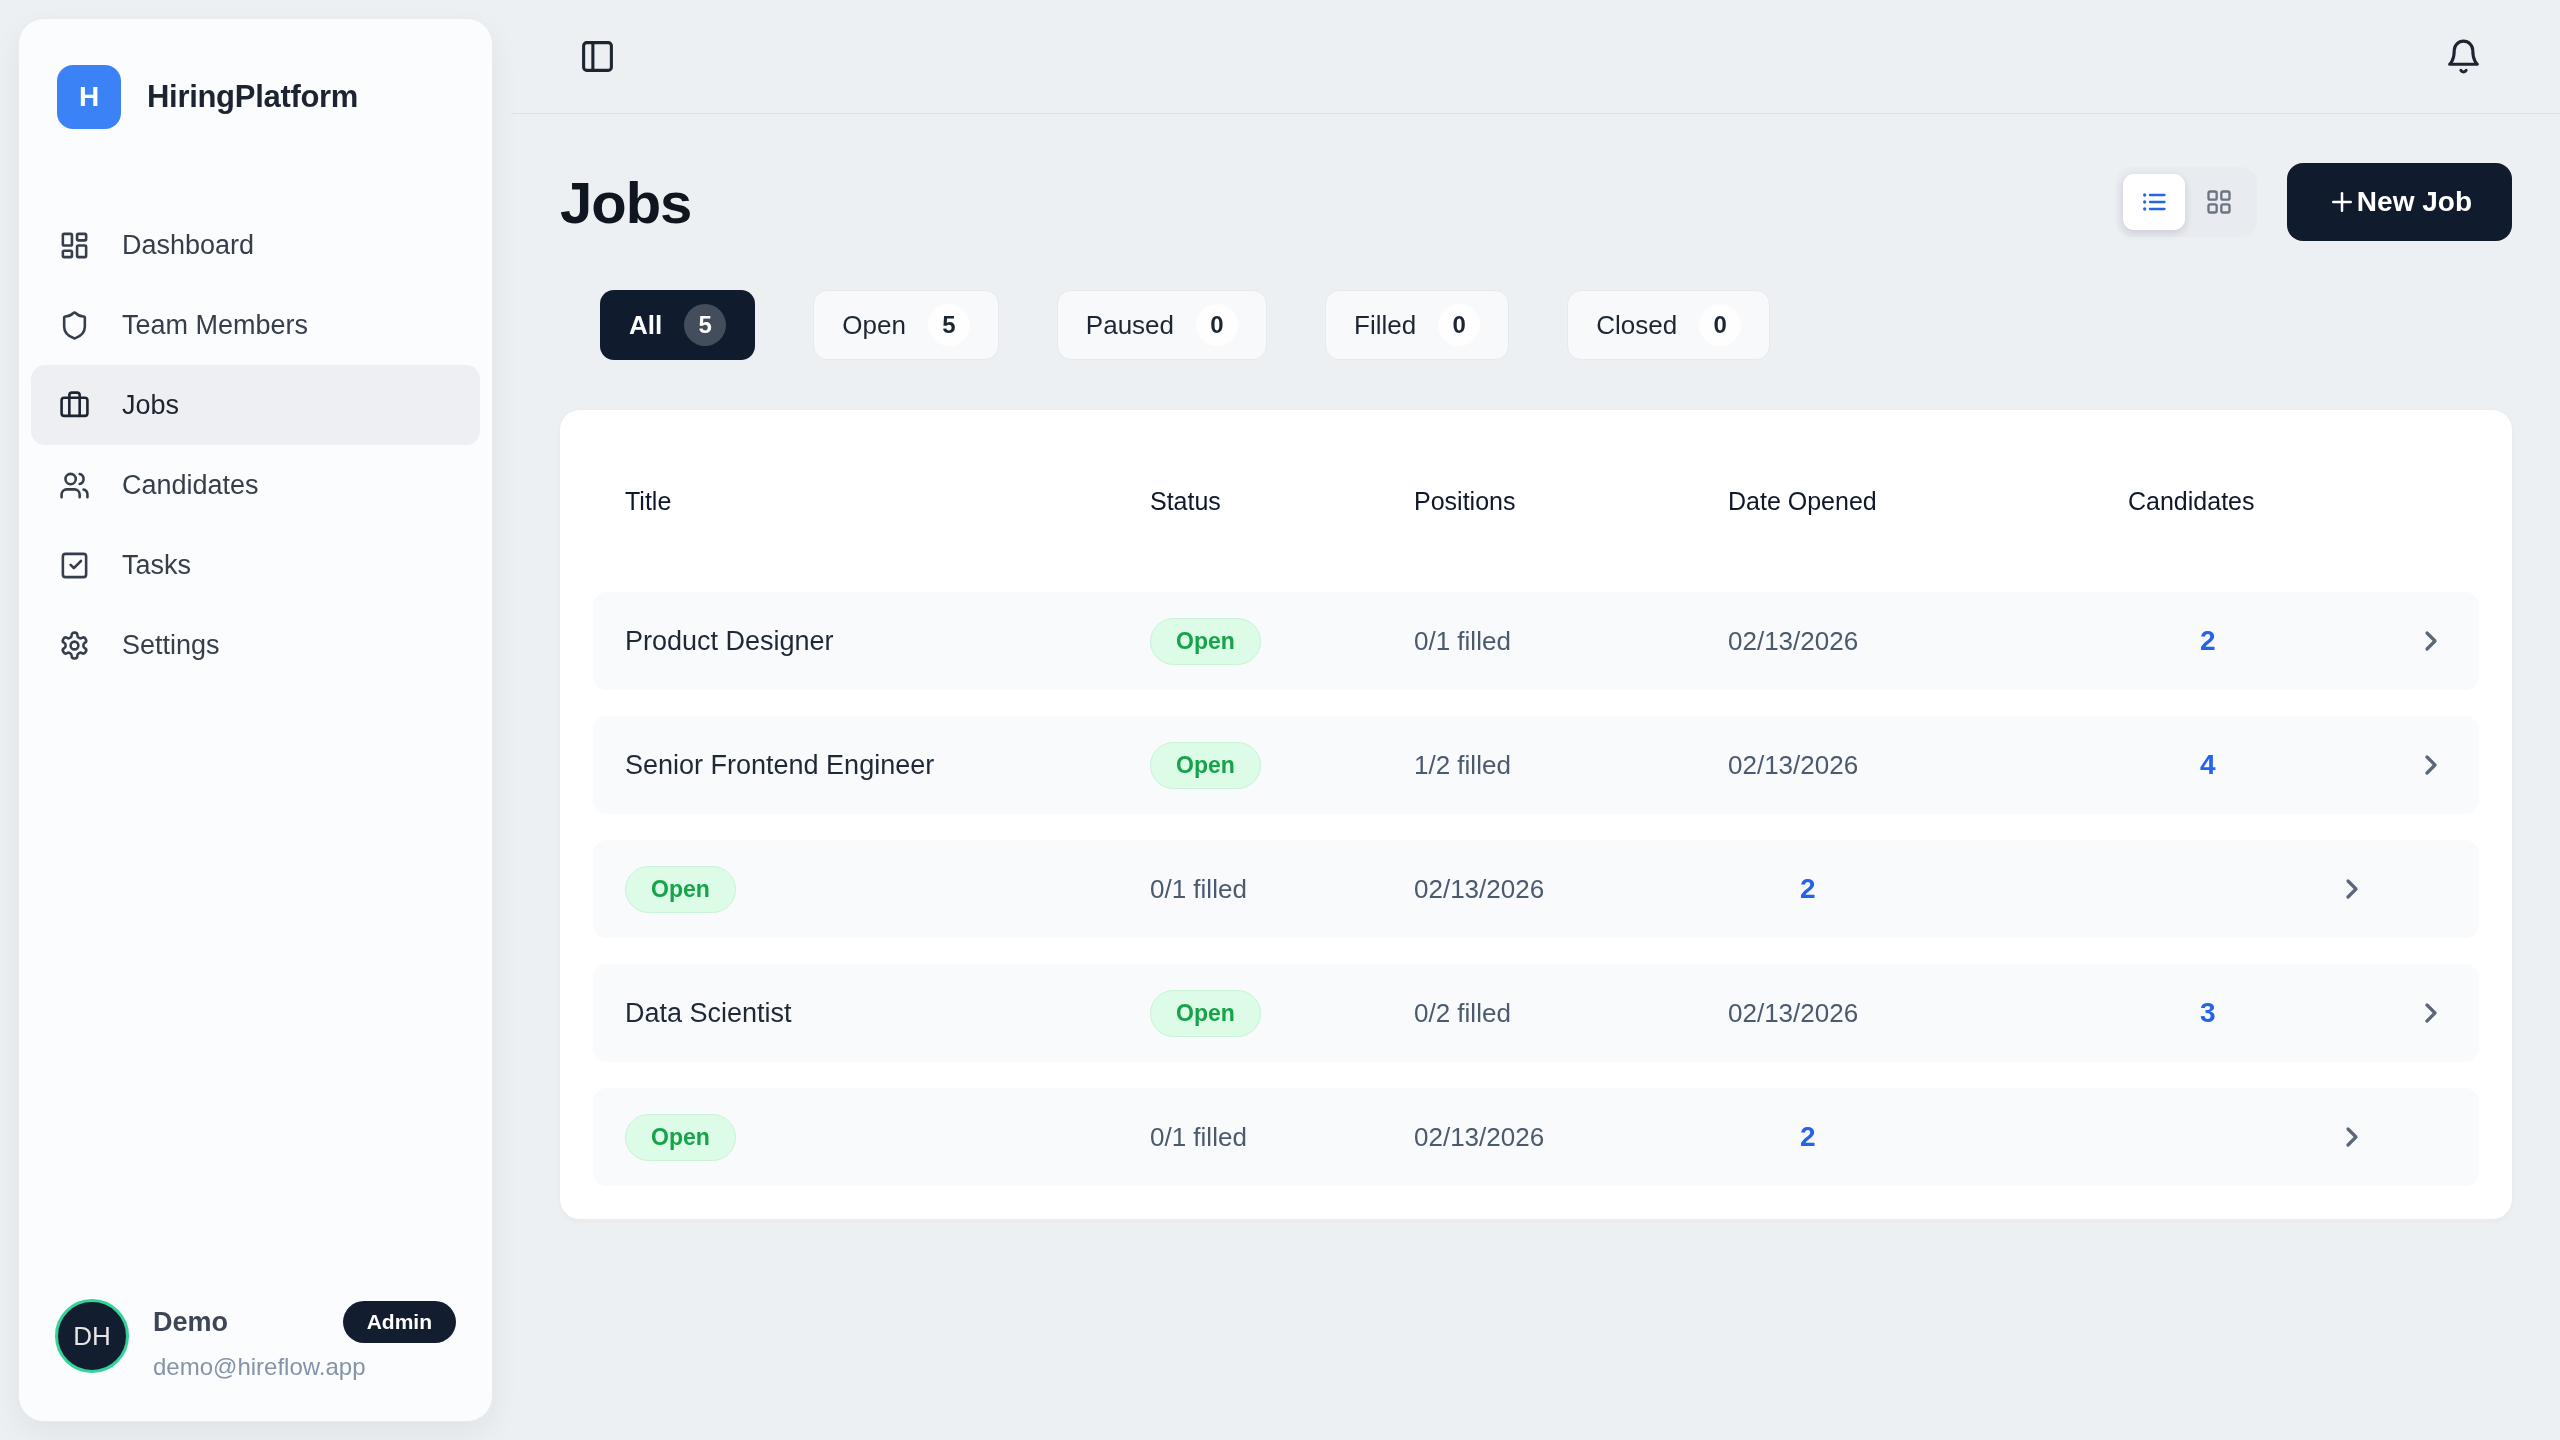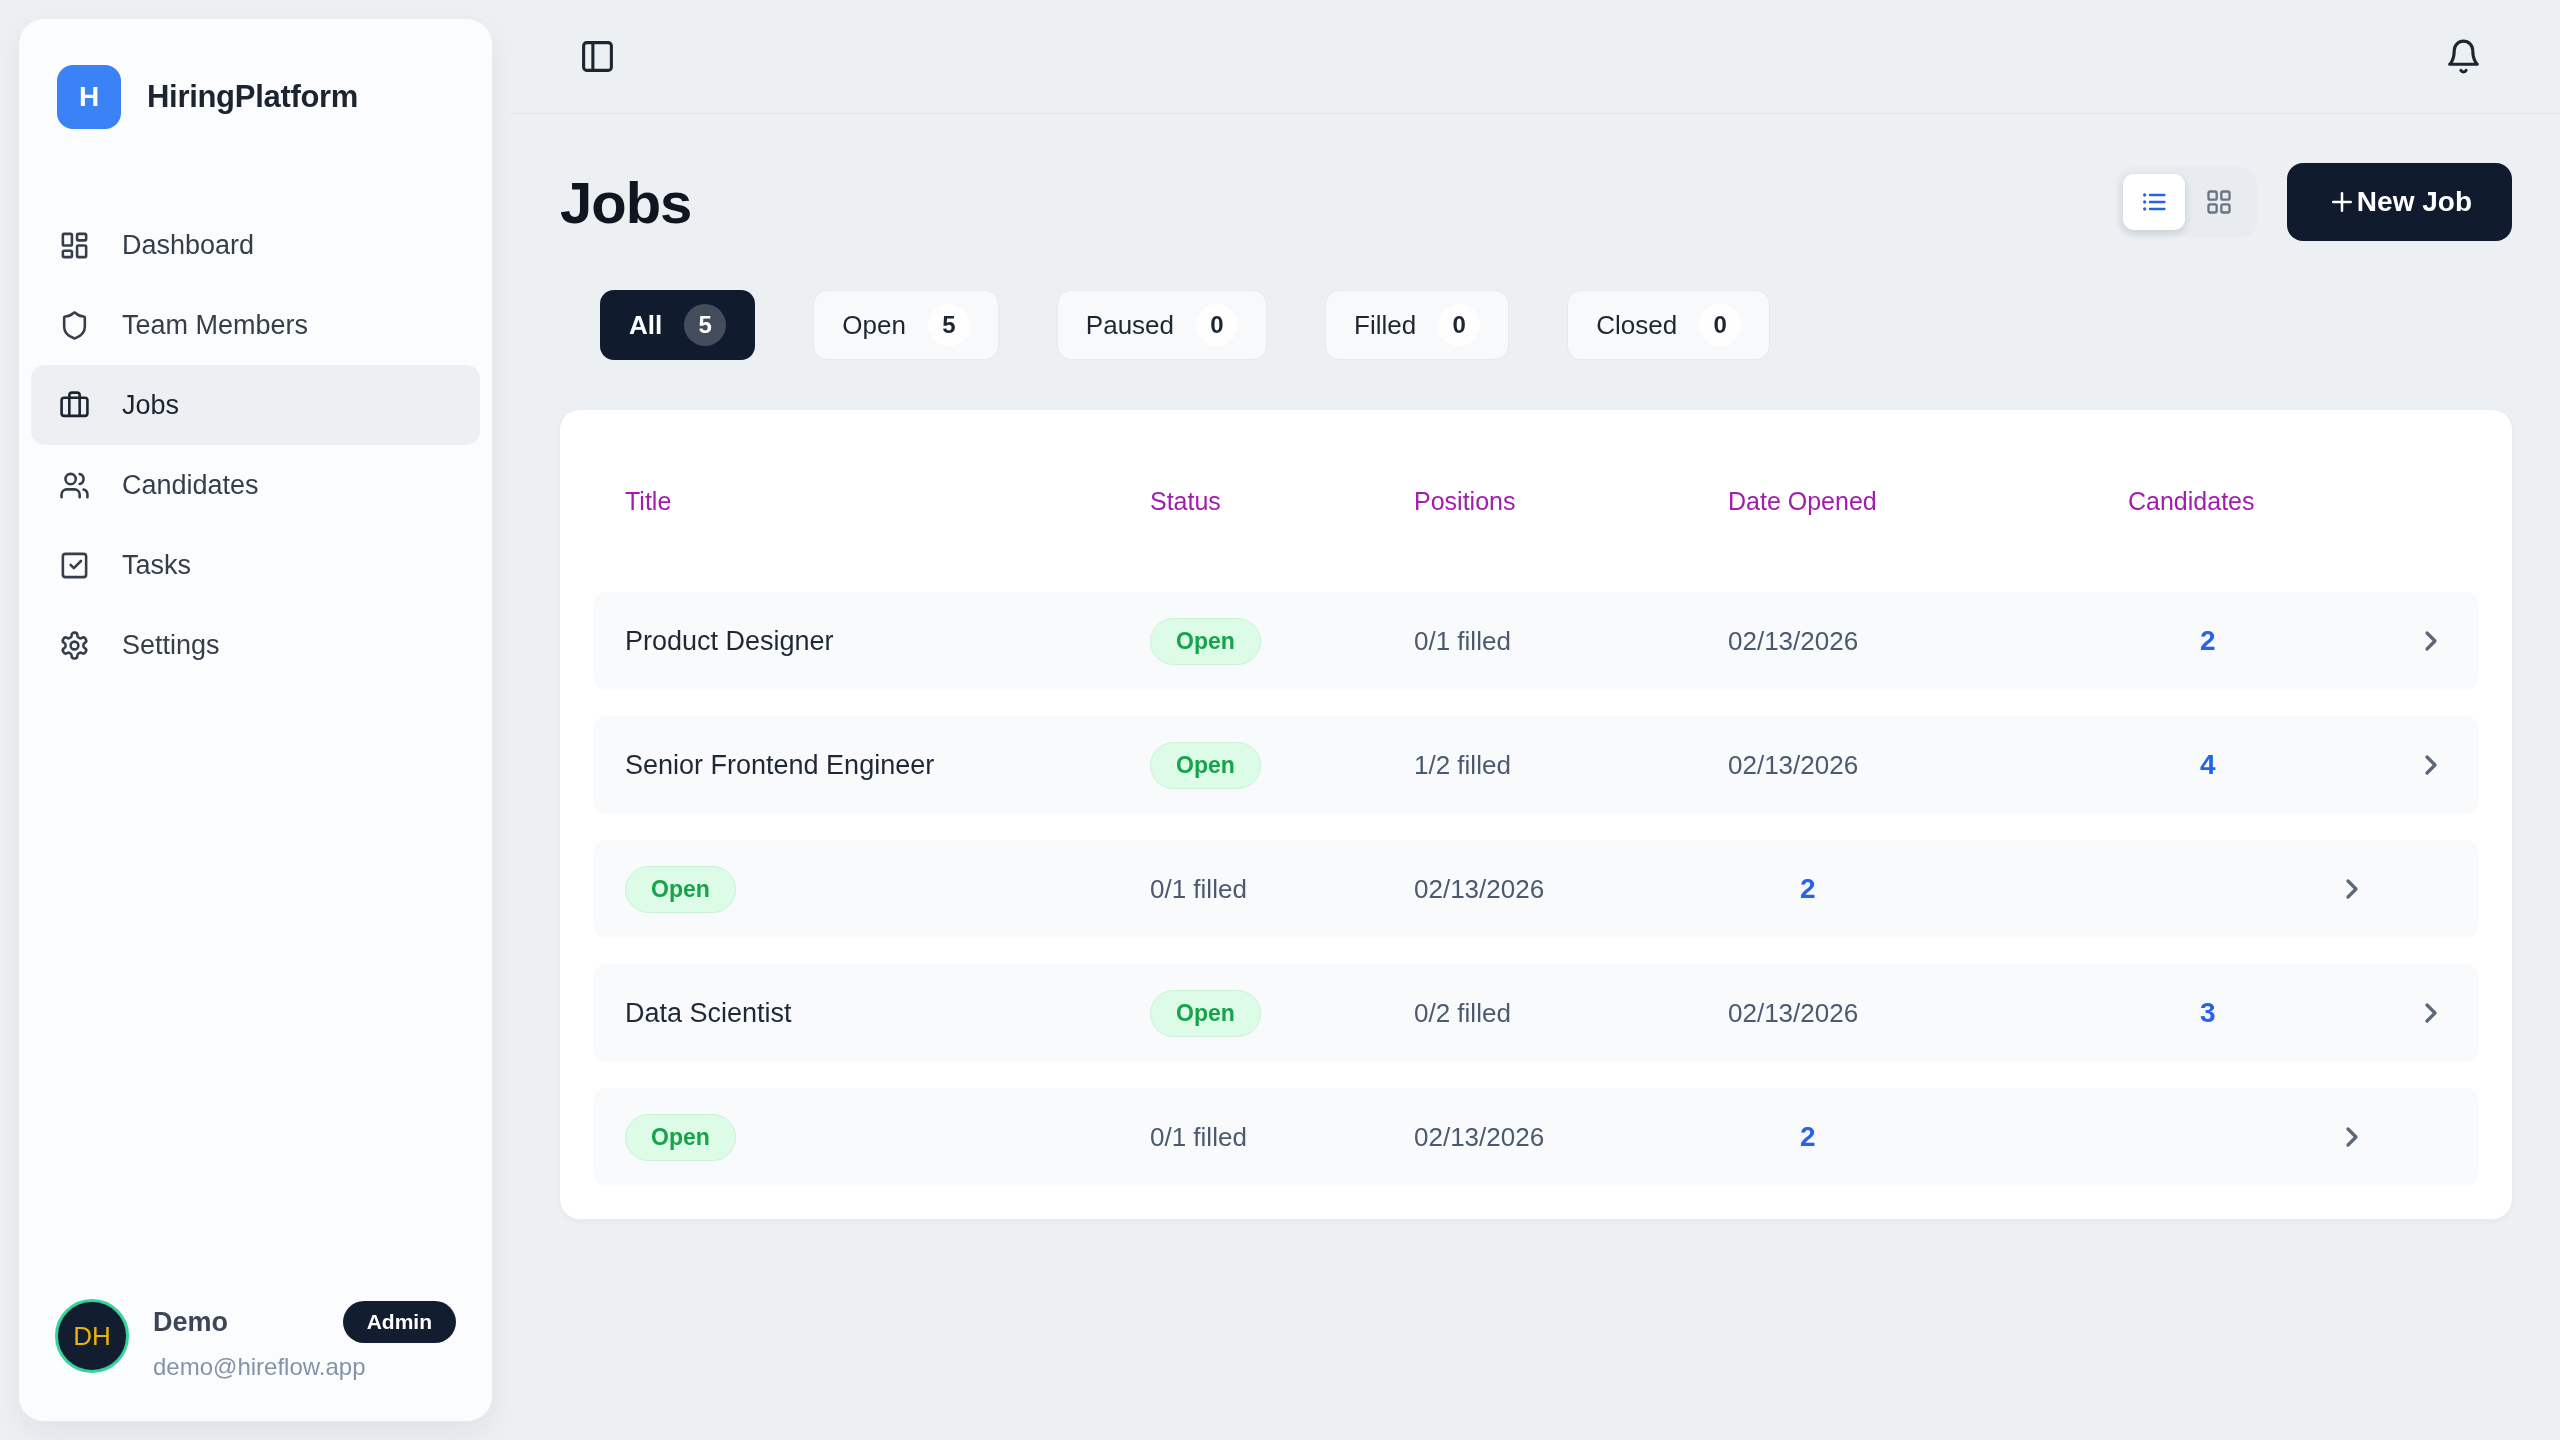--- a/index.html
+++ b/index.html
@@ -132,7 +132,7 @@
     padding: 0 32px;
   }
   .thead { height: 182px; }
-  .th { font-size: 25px; color: #a21caf; font-weight: 500; }
+  .th { font-size: 25px; color: #0f172a; font-weight: 500; }
   .row {
     height: 98px; background: #f8fafc; border-radius: 14px;
     margin-bottom: 26px; cursor: pointer;

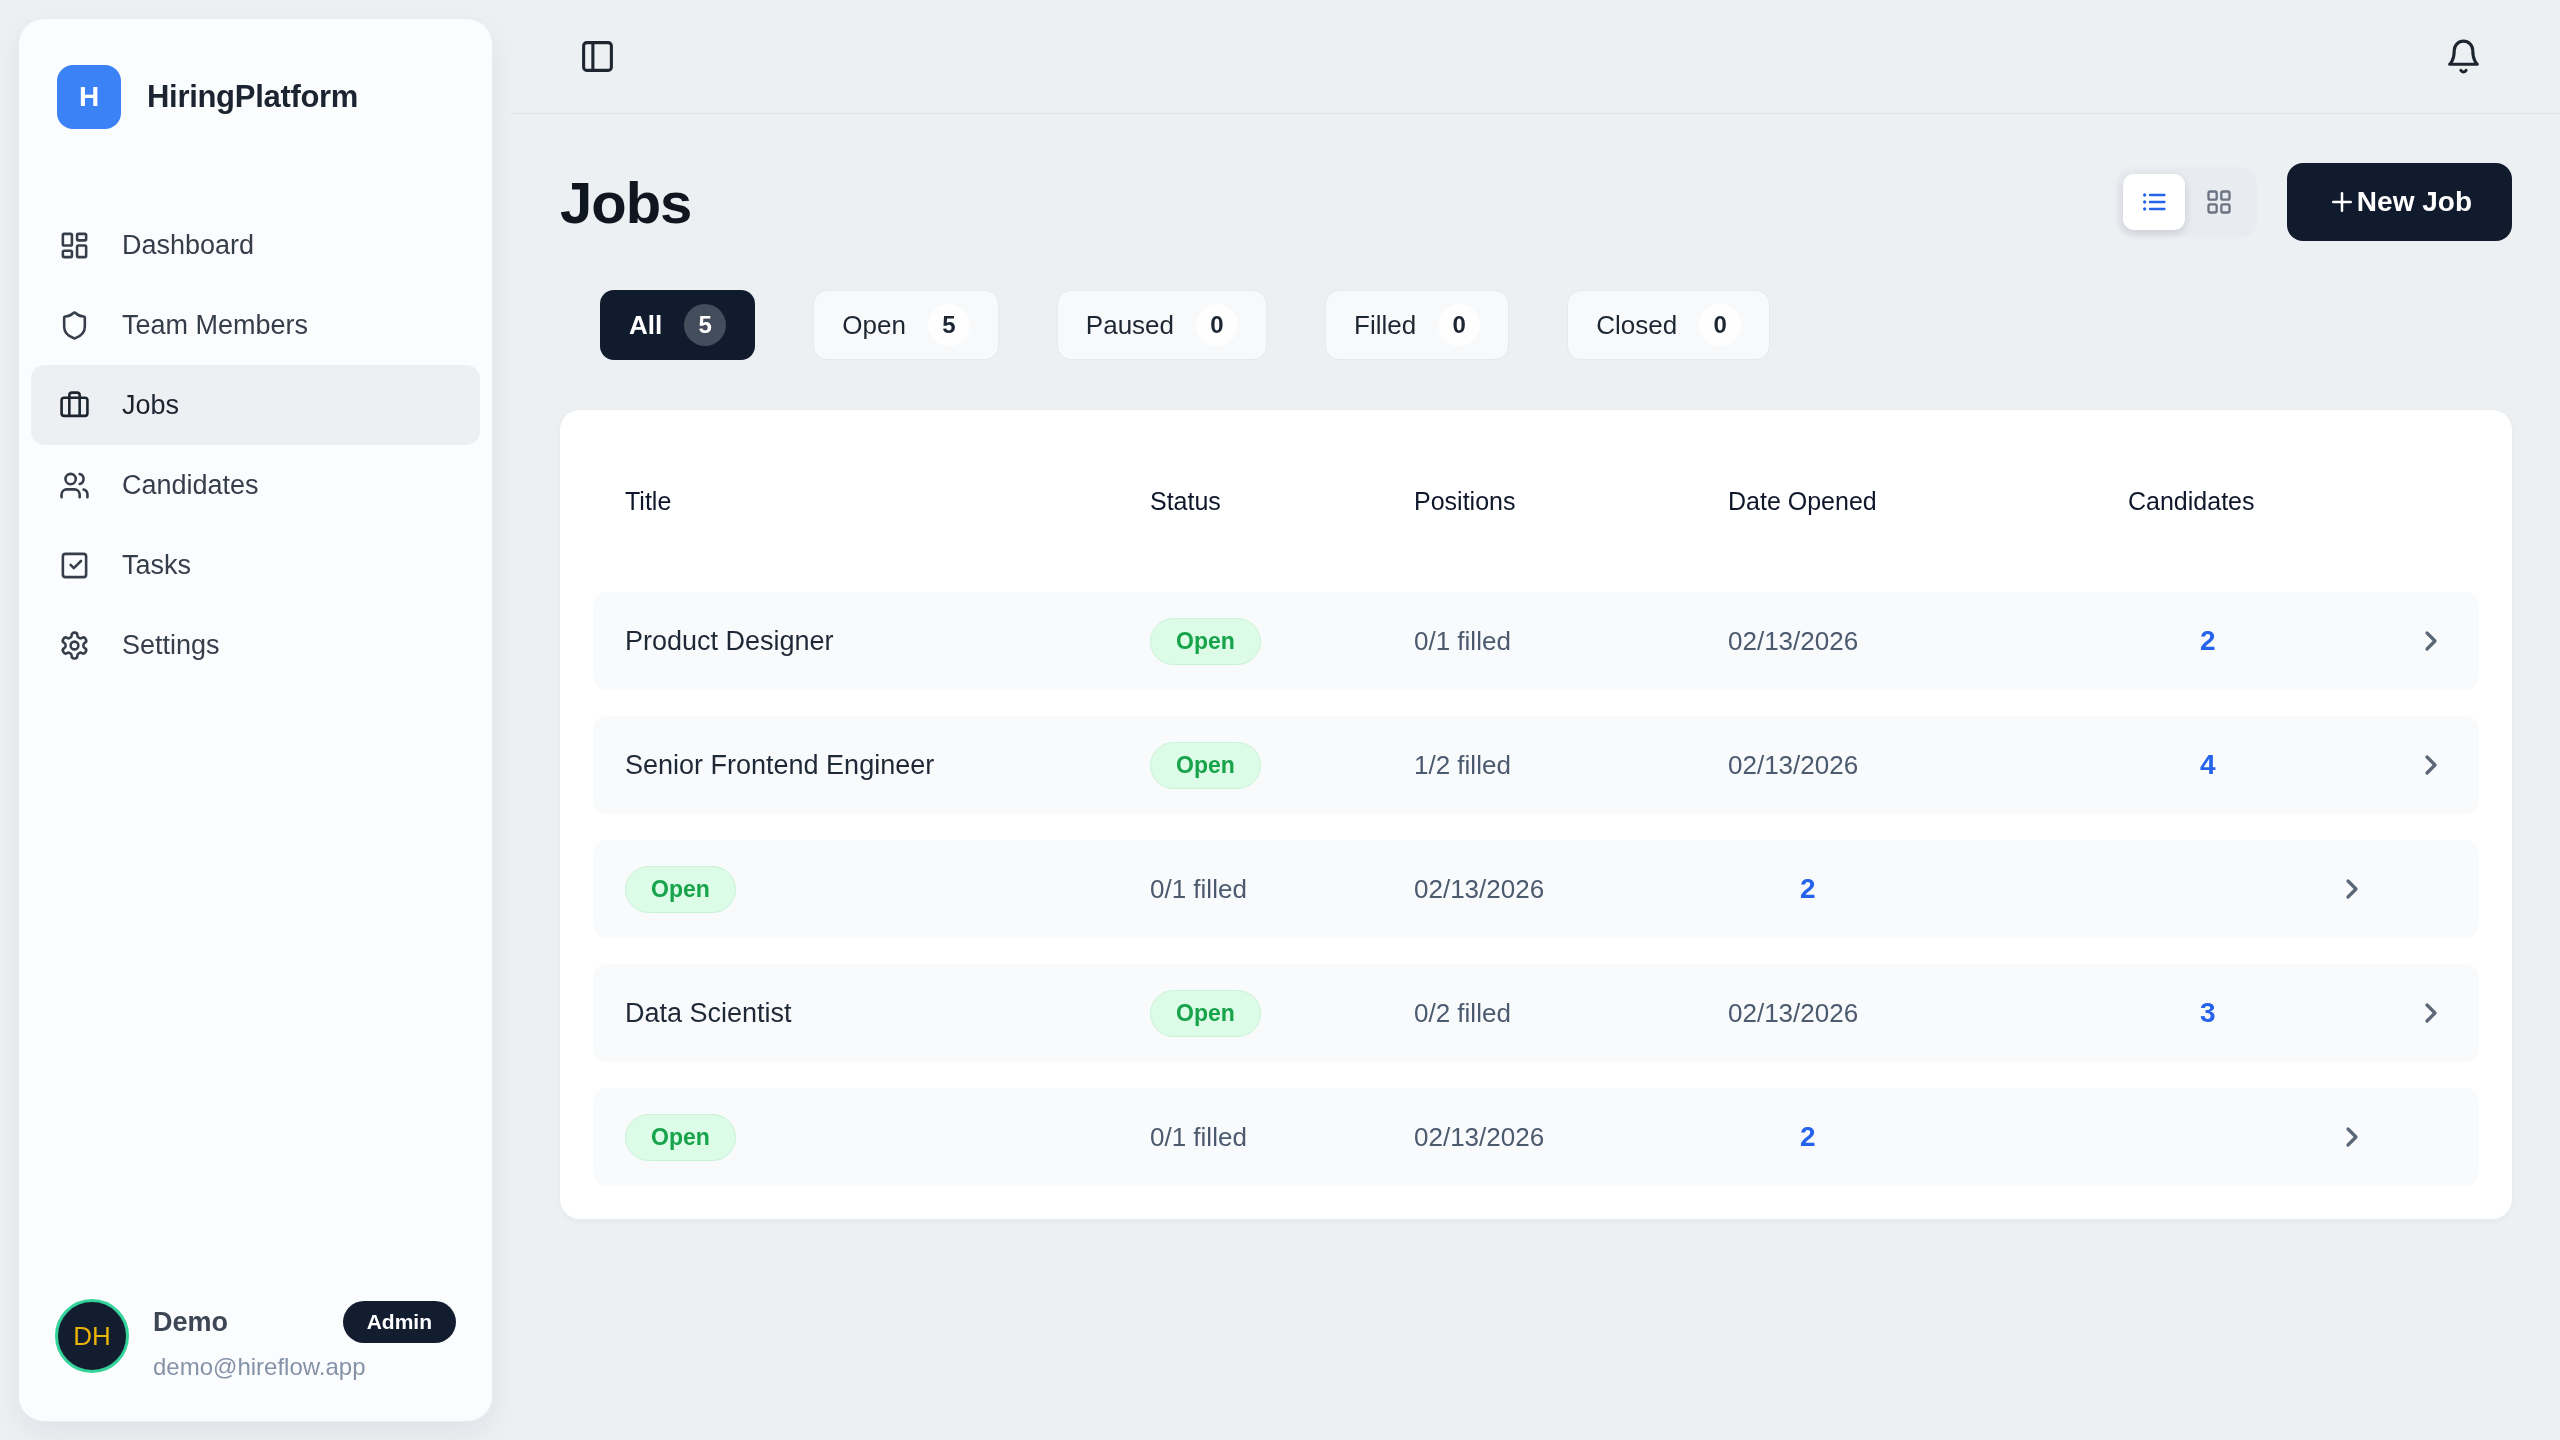--- a/index.html
+++ b/index.html
@@ -48,7 +48,7 @@
   .avatar {
     width: 74px; height: 74px; border-radius: 50%;
     background: #121d2f; border: 3px solid #34d399;
-    color: #eab308; font-size: 26px; font-weight: 500;
+    color: #e5e5e5; font-size: 26px; font-weight: 500;
     display: flex; align-items: center; justify-content: center;
     flex: none;
   }

